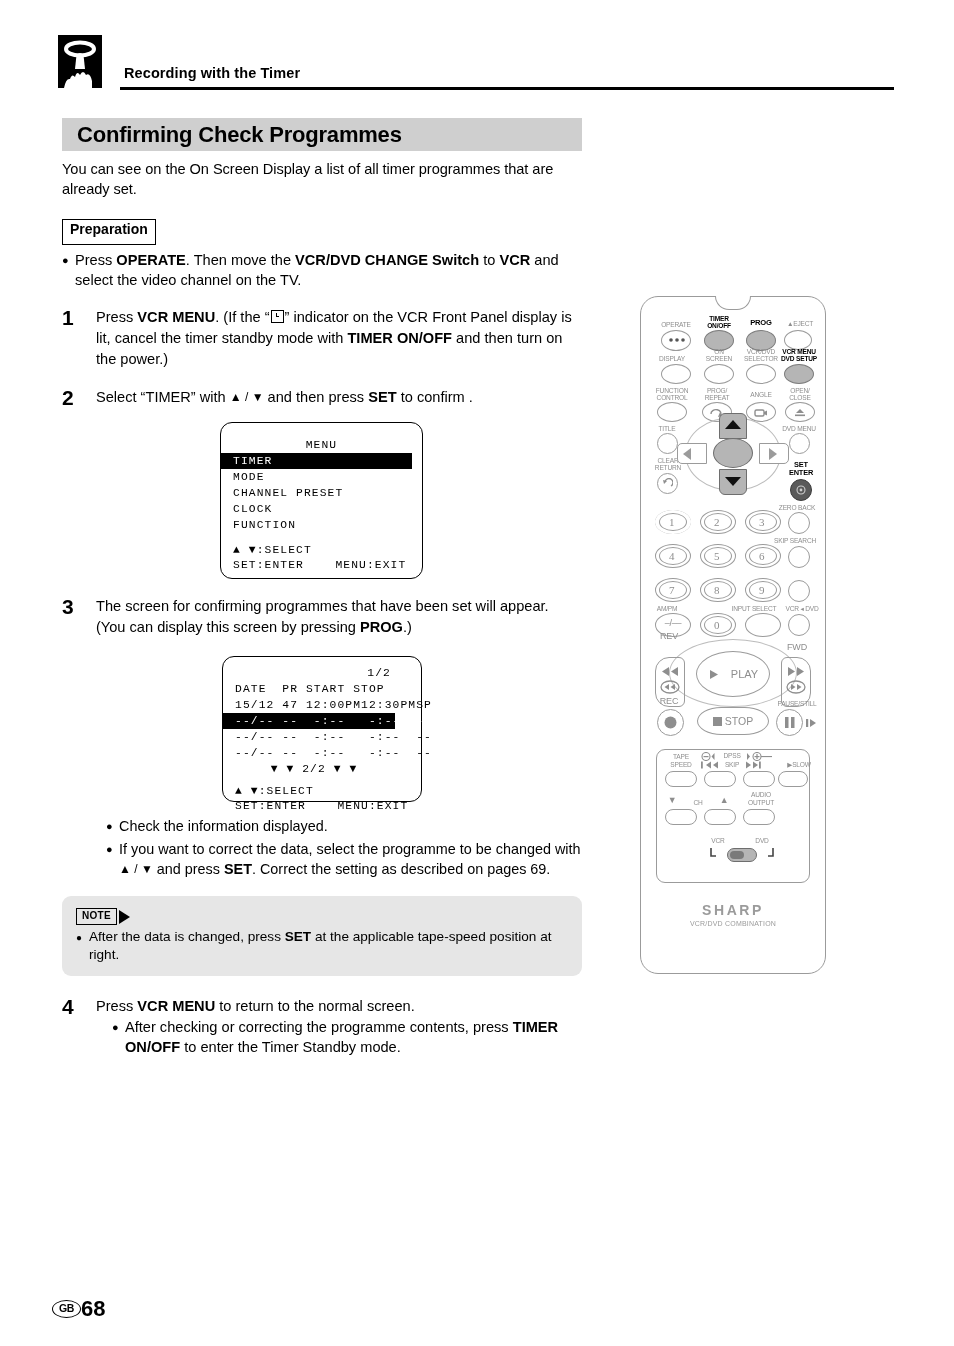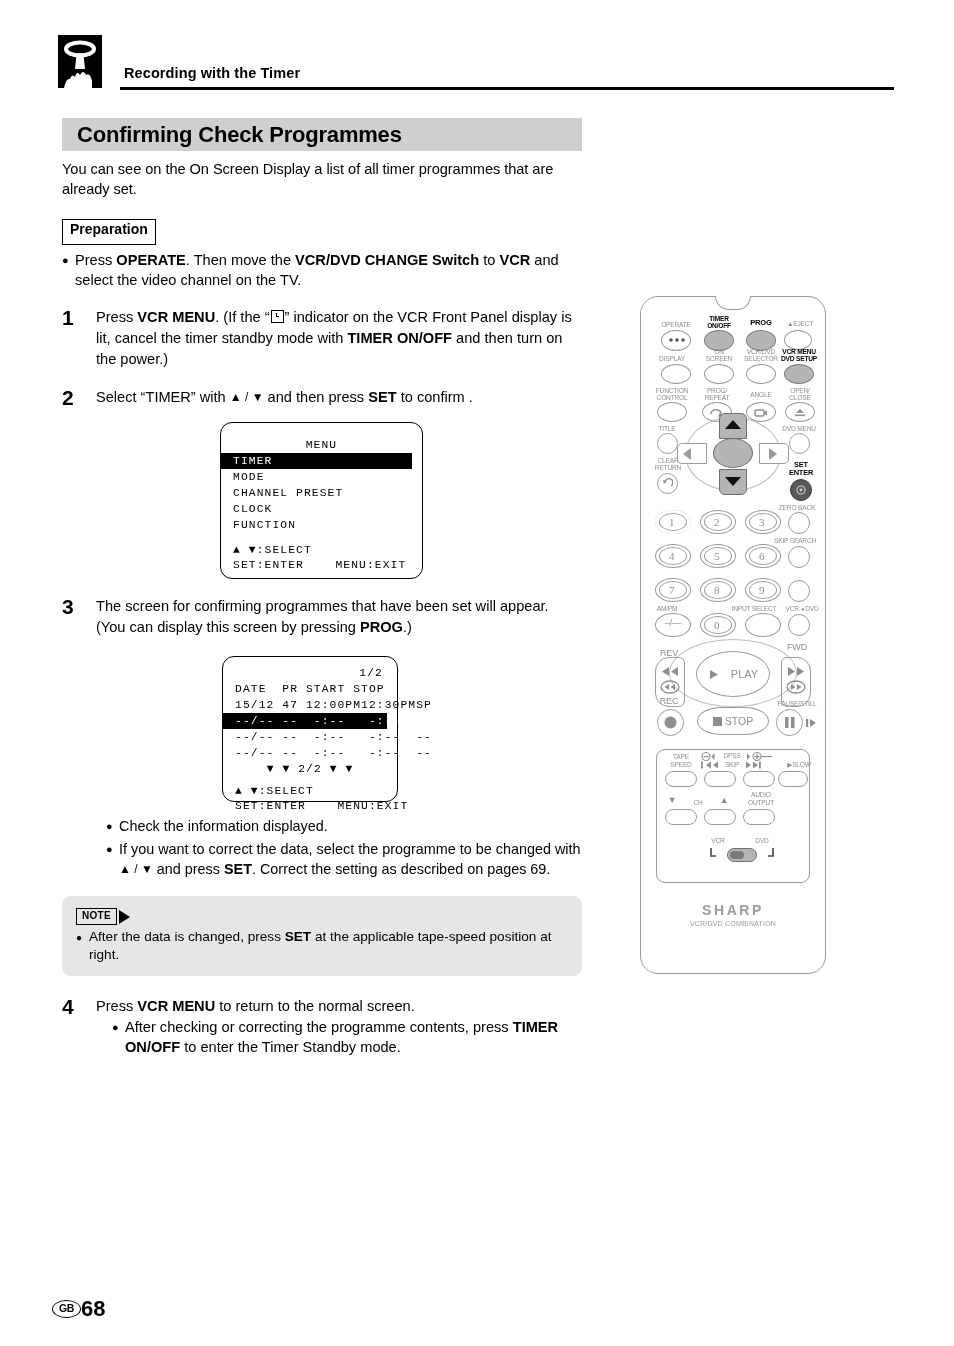--- a/index.html
+++ b/index.html
@@ -399,7 +399,7 @@
     <div class="btn" style="left:147px;top:317px;width:22px;height:22px;"></div>
 
     <div class="bigoval" style="left:28px;top:342px;width:128px;height:68px;"></div>
-    <div class="rt" style="left:8px;top:353px;width:40px;font-size:9px;">REV</div>
+    <div class="rt" style="left:8px;top:336px;width:40px;font-size:9px;">REV</div>
     <div class="rt" style="left:136px;top:347px;width:40px;font-size:9px;">FWD</div>
 
     <div class="shoe" style="left:14px;top:360px;border-radius:14px 6px 6px 14px;"></div>

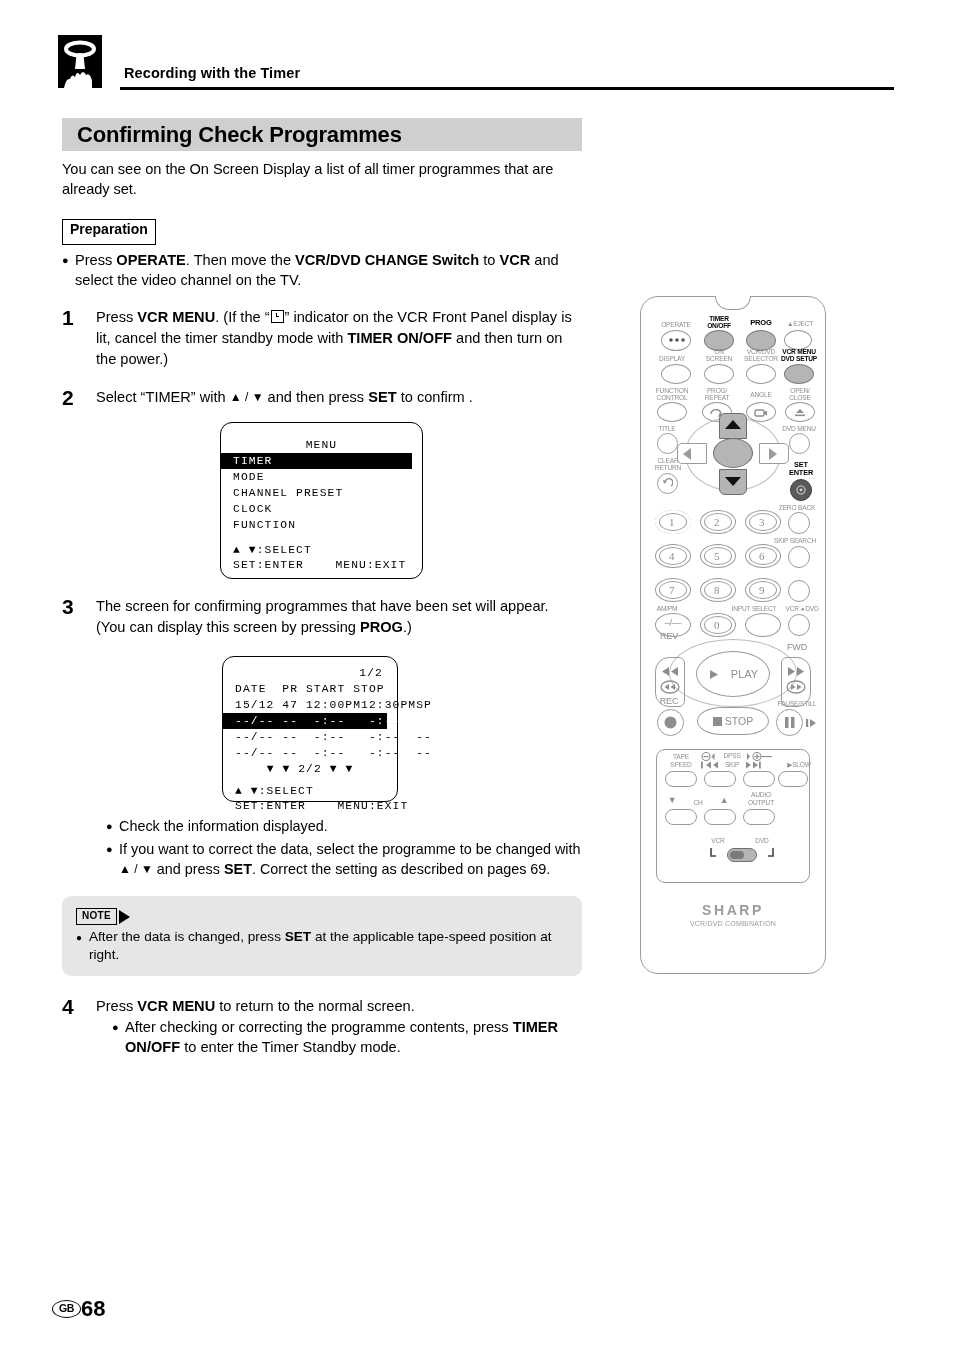--- a/index.html
+++ b/index.html
@@ -55,7 +55,7 @@
     box-sizing:border-box;
   }
   .osd-menu{width:203px;height:157px;margin:14px 0 0 158px;padding:14px 0 0 0;}
-  .osd-list{width:176px;height:146px;margin:18px 0 0 160px;padding:8px 0 0 0;}
+  .osd-list{width:200px;height:146px;margin:18px 0 0 160px;padding:8px 16px 0 0;}
   .osd .line{height:16px;line-height:16px;white-space:pre;padding-left:12px;}
   .osd .center{text-align:center;padding-left:0;}
   .osd .right{text-align:right;padding-right:14px;padding-left:0;}

